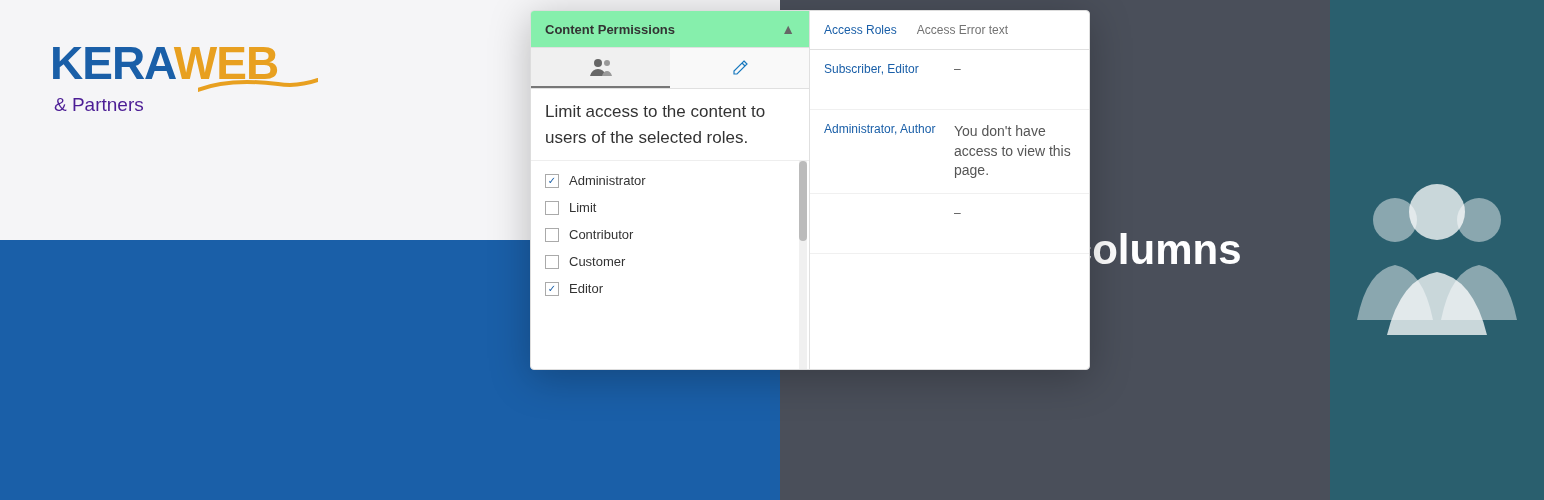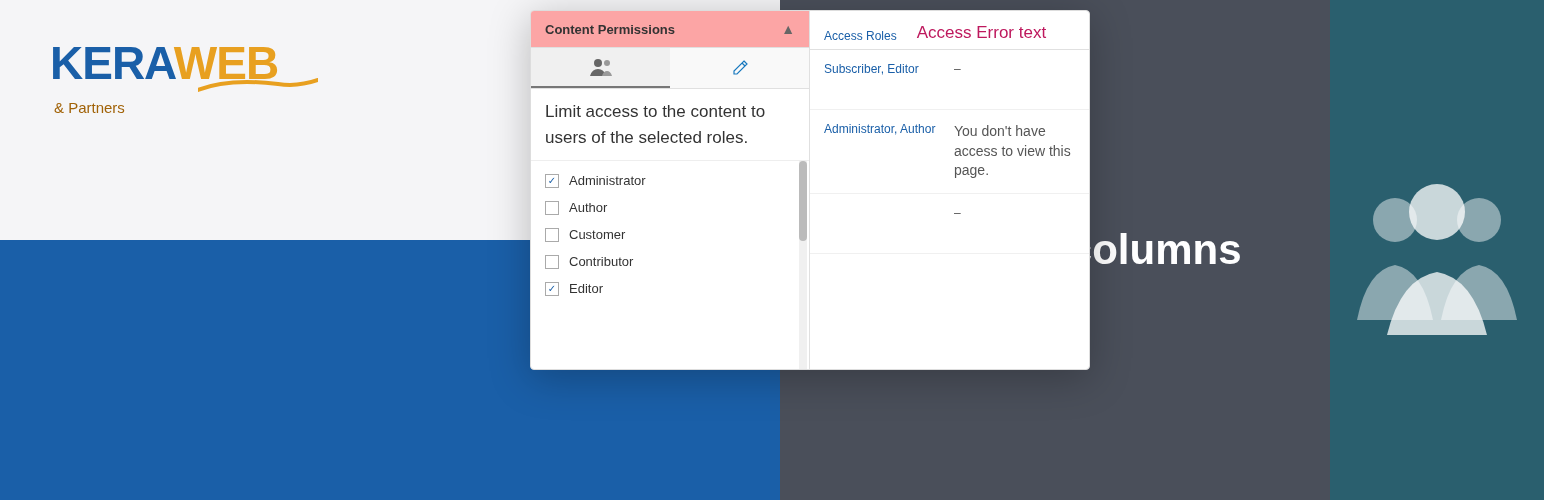--- a/index.html
+++ b/index.html
@@ -149,7 +149,7 @@
       justify-content: space-between;
       padding: 10px 14px;
       border-bottom: 1px solid #e0e0e0;
-      background: #fca5a5;
+      background: #86efac;
     }
 
     .panel-title {

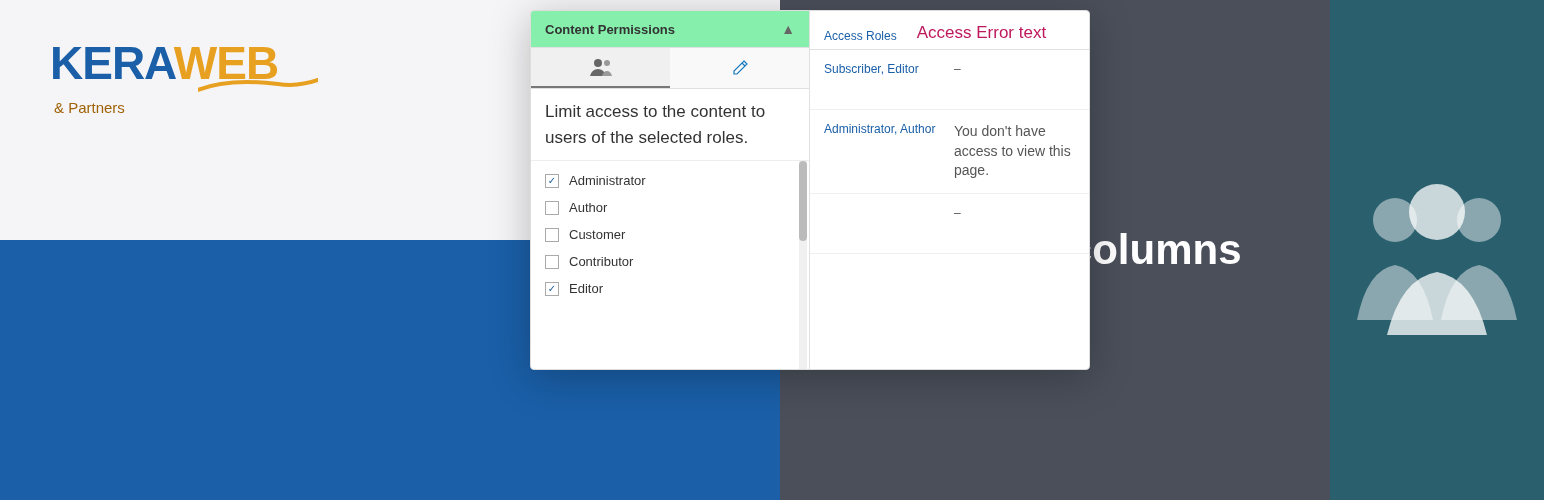--- a/index.html
+++ b/index.html
@@ -261,10 +261,9 @@
 
     .panel-right-header {
       display: flex;
-      padding: 12px 14px 6px;
+      padding: 12px 14px 12px;
       border-bottom: 1px solid #e0e0e0;
       gap: 20px;
-      align-items: flex-end;
     }
 
     .col-header {

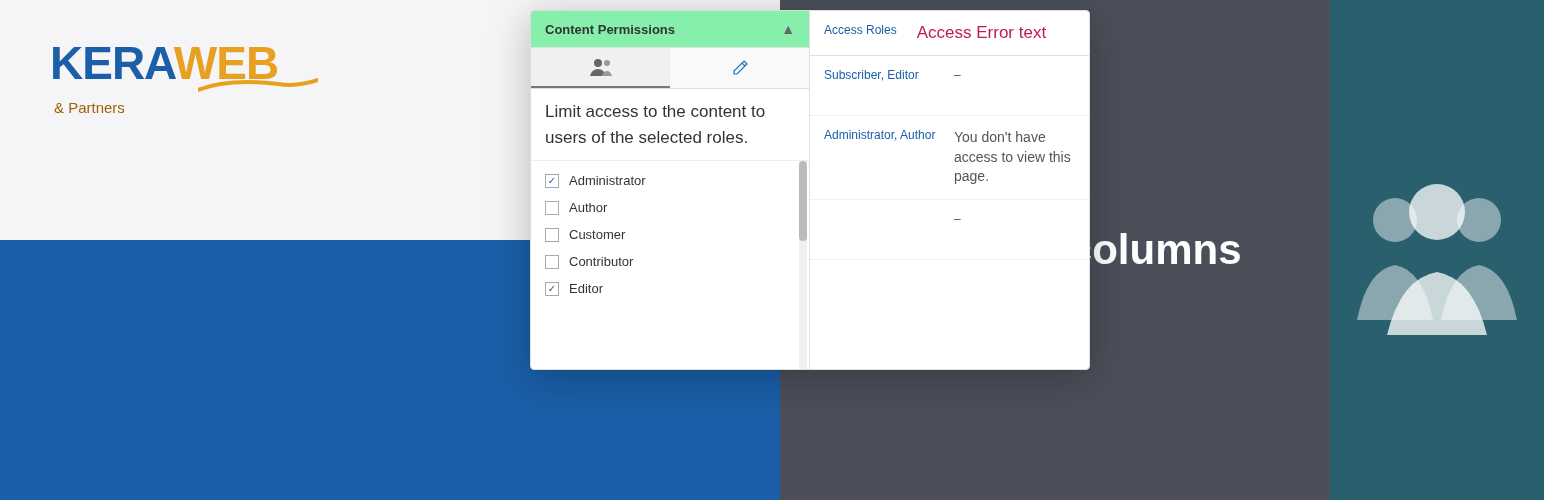--- a/index.html
+++ b/index.html
@@ -273,8 +273,8 @@
     }
 
     .col-header-right {
-      font-size: 17px;
-      color: #be185d;
+      font-size: 12px;
+      color: #737373;
       font-weight: 400;
     }
 

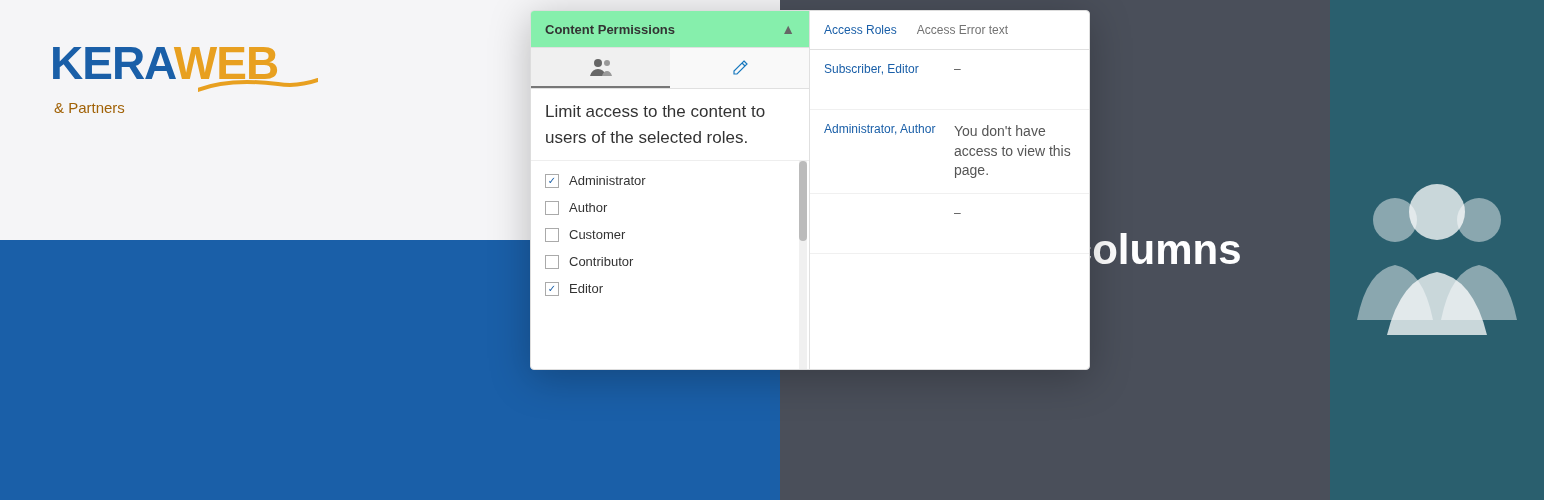--- a/index.html
+++ b/index.html
@@ -72,8 +72,8 @@
       position: absolute;
       bottom: -30px;
       left: 4px;
-      font-size: 15px;
-      color: #a16207;
+      font-size: 19px;
+      color: #4c1d95;
       font-weight: 400;
       letter-spacing: 0;
     }

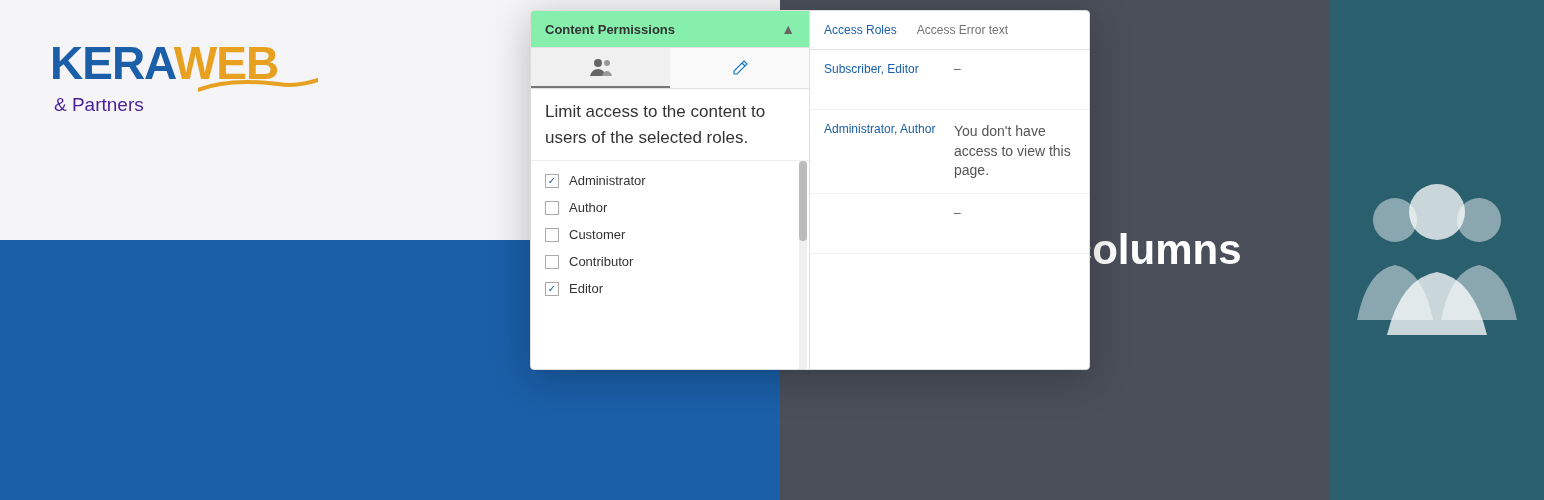--- a/index.html
+++ b/index.html
@@ -397,7 +397,7 @@
           </div>
           <div class="check-item">
             <div class="checkbox"></div>
-            <span>Author</span>
+            <span>Limit</span>
           </div>
           <div class="check-item">
             <div class="checkbox"></div>

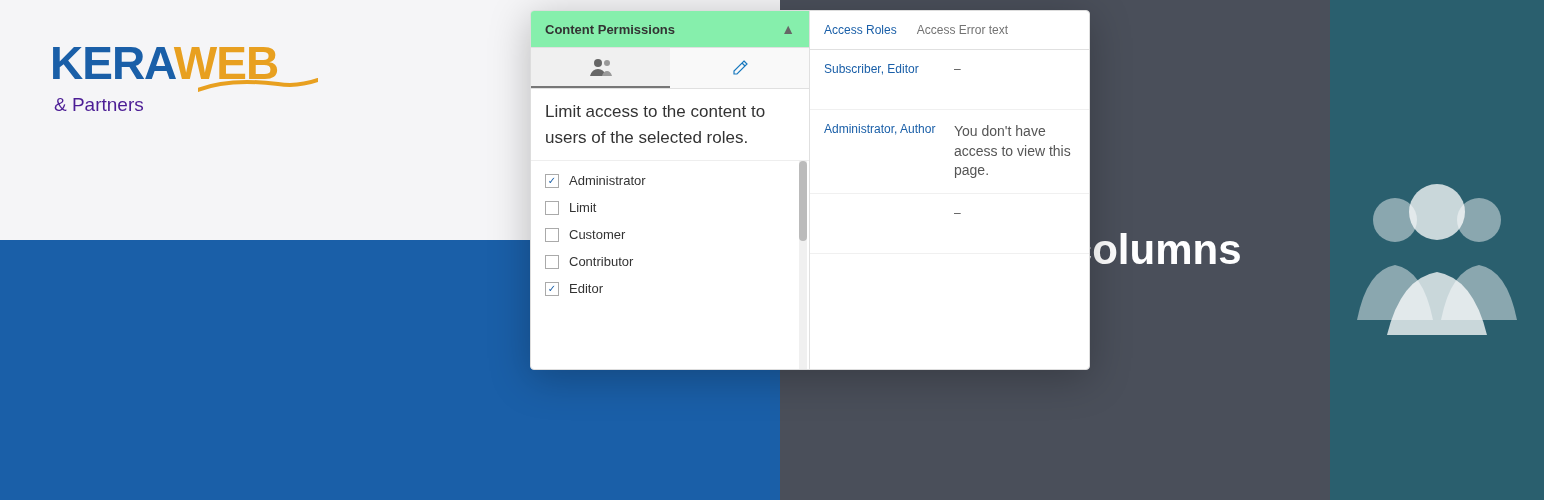--- a/index.html
+++ b/index.html
@@ -401,11 +401,11 @@
           </div>
           <div class="check-item">
             <div class="checkbox"></div>
-            <span>Customer</span>
+            <span>Contributor</span>
           </div>
           <div class="check-item">
             <div class="checkbox"></div>
-            <span>Contributor</span>
+            <span>Customer</span>
           </div>
           <div class="check-item">
             <div class="checkbox checked">✓</div>

